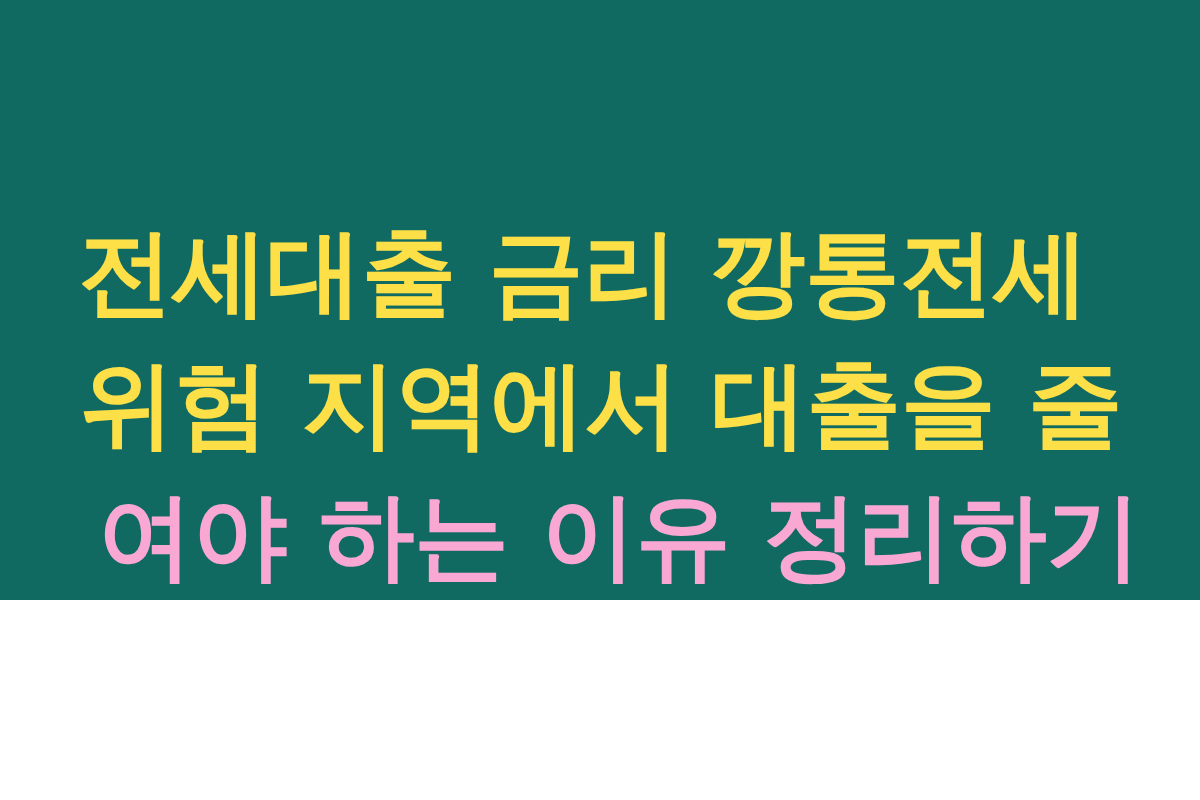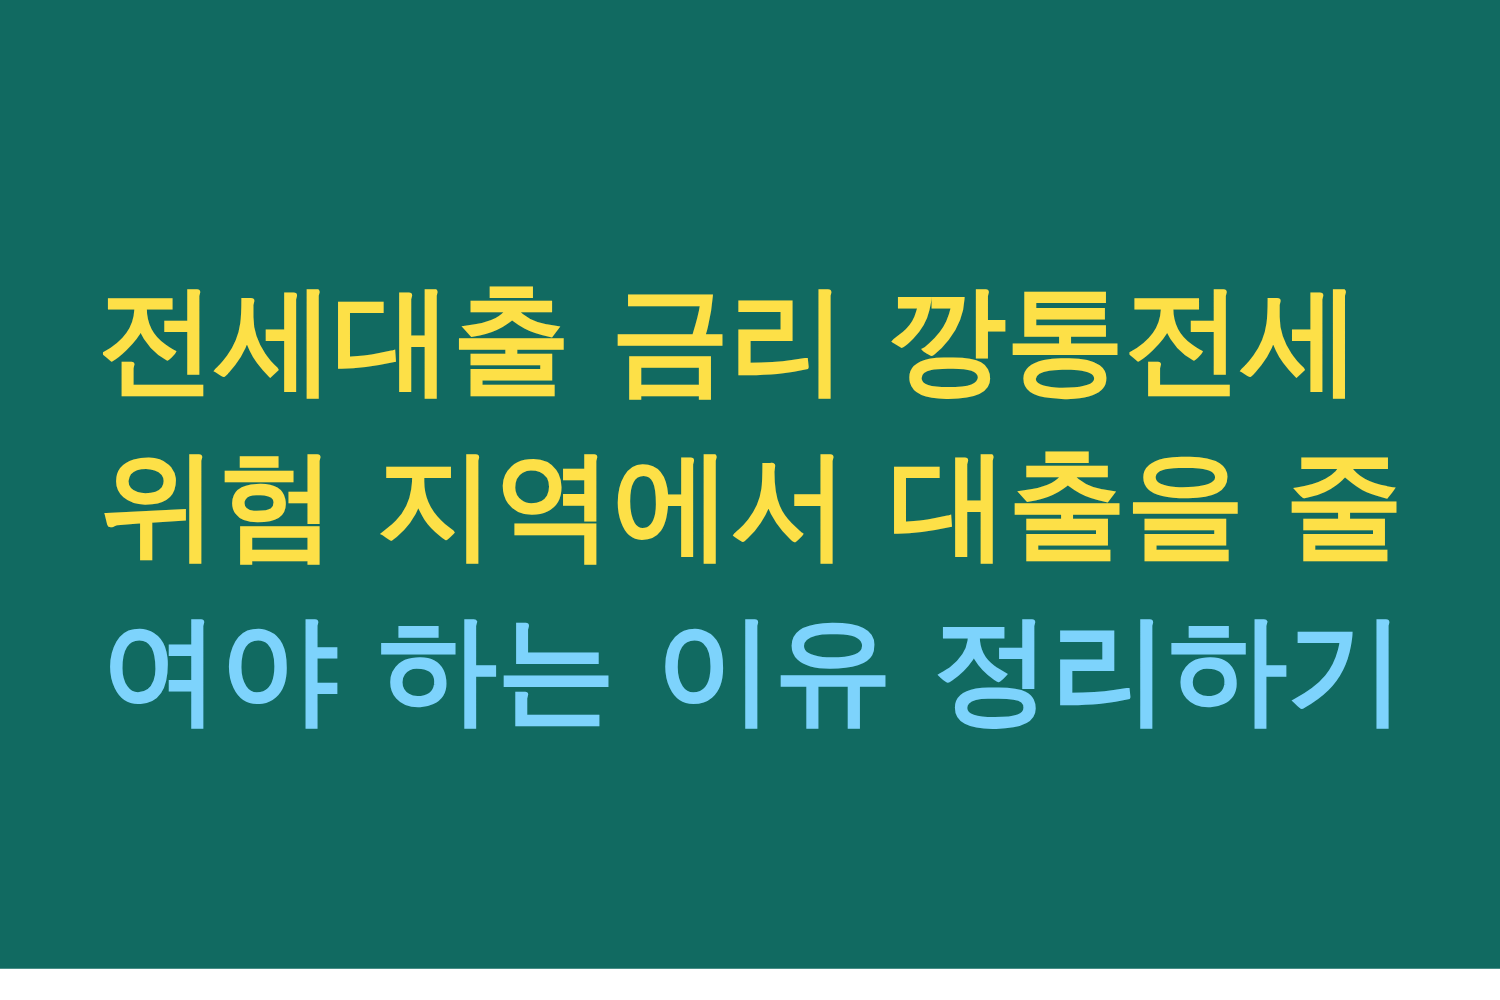--- a/index.html
+++ b/index.html
@@ -18,7 +18,7 @@
   #thumbnail-canvas {
     position: relative;
     width: 1200px;
-    height: 775px;
+    height: 600px;
     background-color: #116A61;
     box-sizing: border-box;
     display: flex;

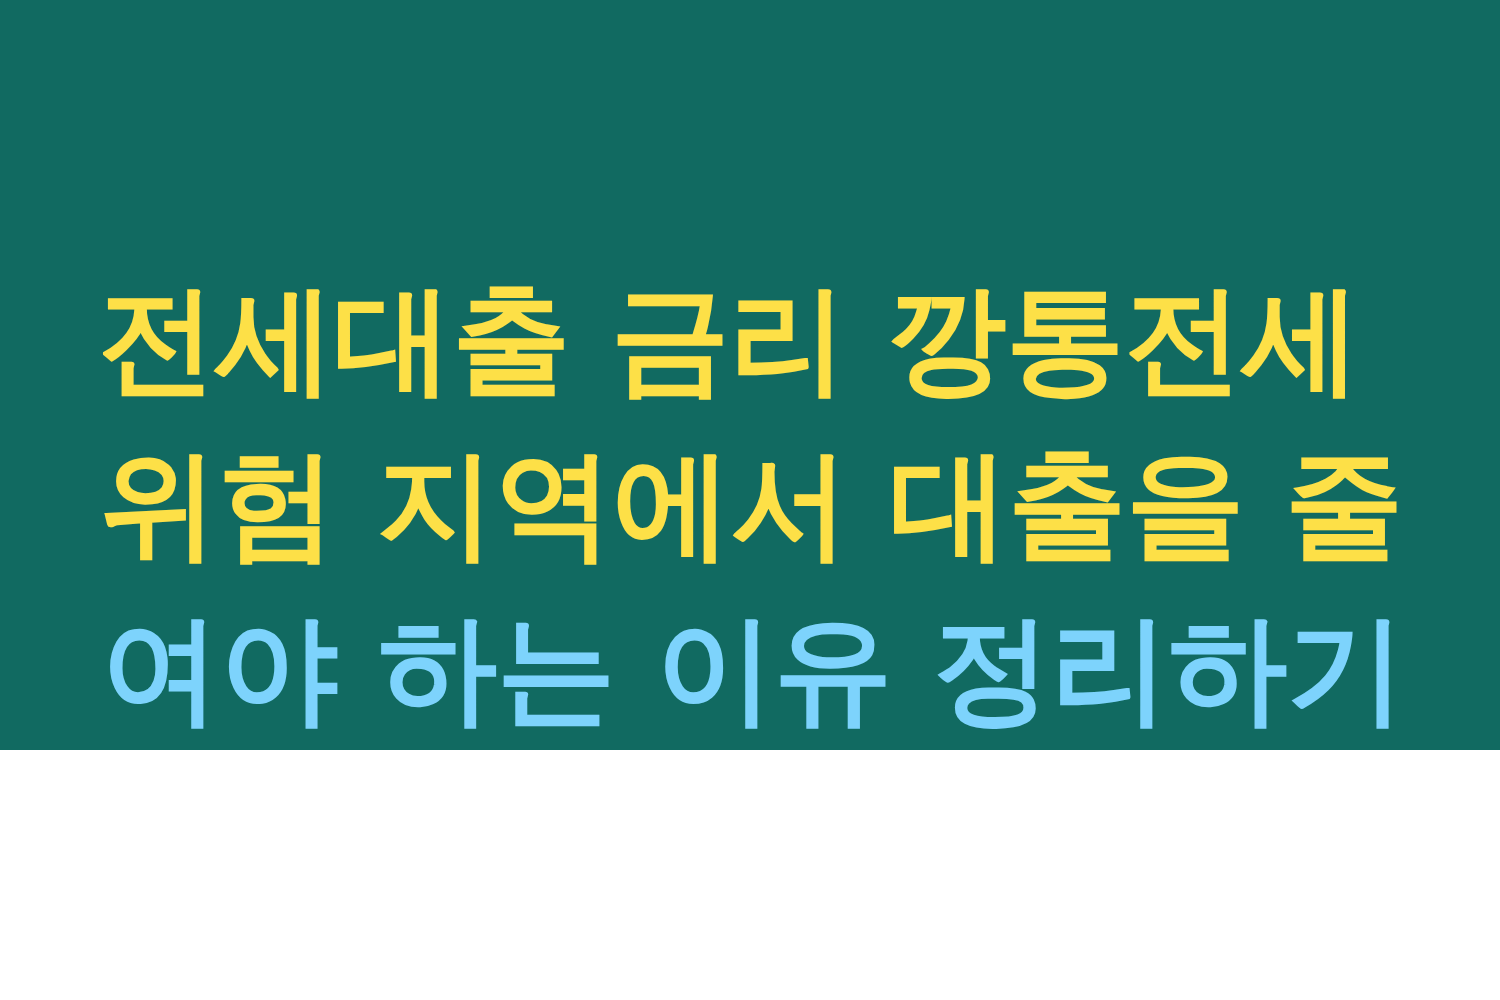--- a/index.html
+++ b/index.html
@@ -61,7 +61,7 @@
 
     <span class="headline-line" style="color: rgb(253, 224, 71); text-align: center; font-size: 95px; line-height: 132px;">위험 지역에서 대출을 줄</span>
 
-    <span class="headline-line" style="color: #7dd3fc; text-align: right; font-size: 95px; line-height: 132px;">여야 하는 이유 정리하기</span>
+    <span class="headline-line" style="color: #f9a8d4; text-align: left; font-size: 95px; line-height: 132px; margin-left: 20px;">여야 하는 이유 정리하기</span>
 
   </div>
 

